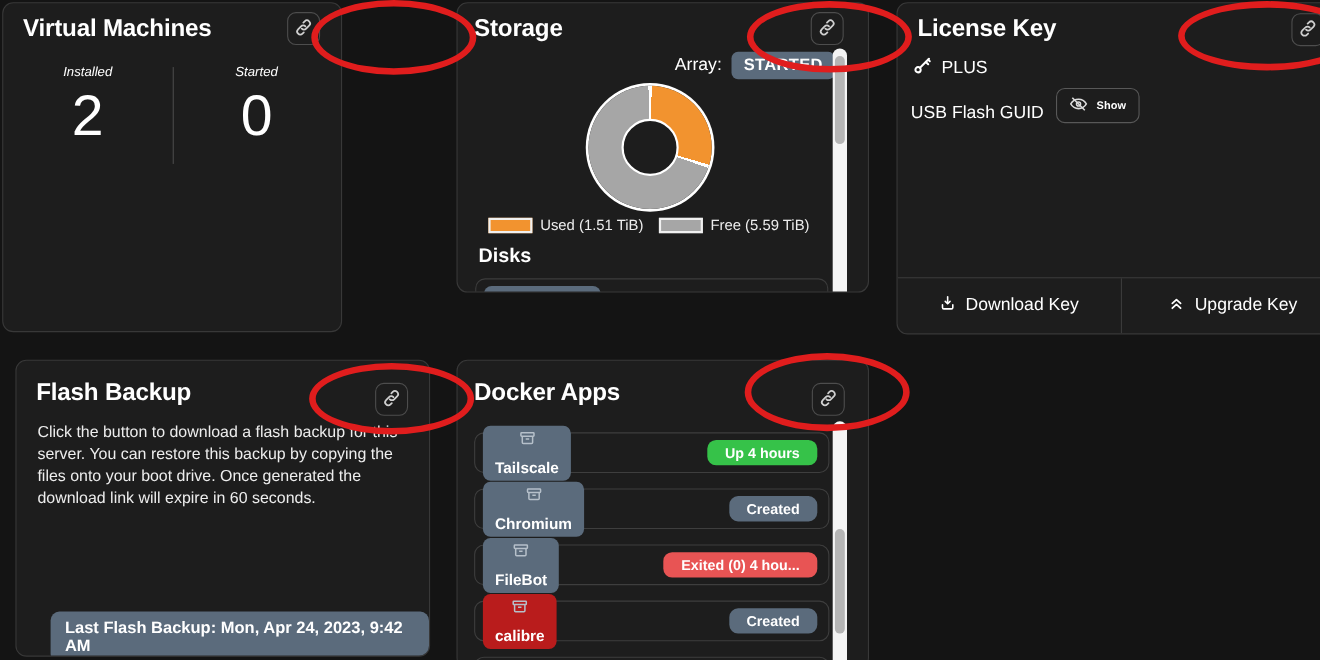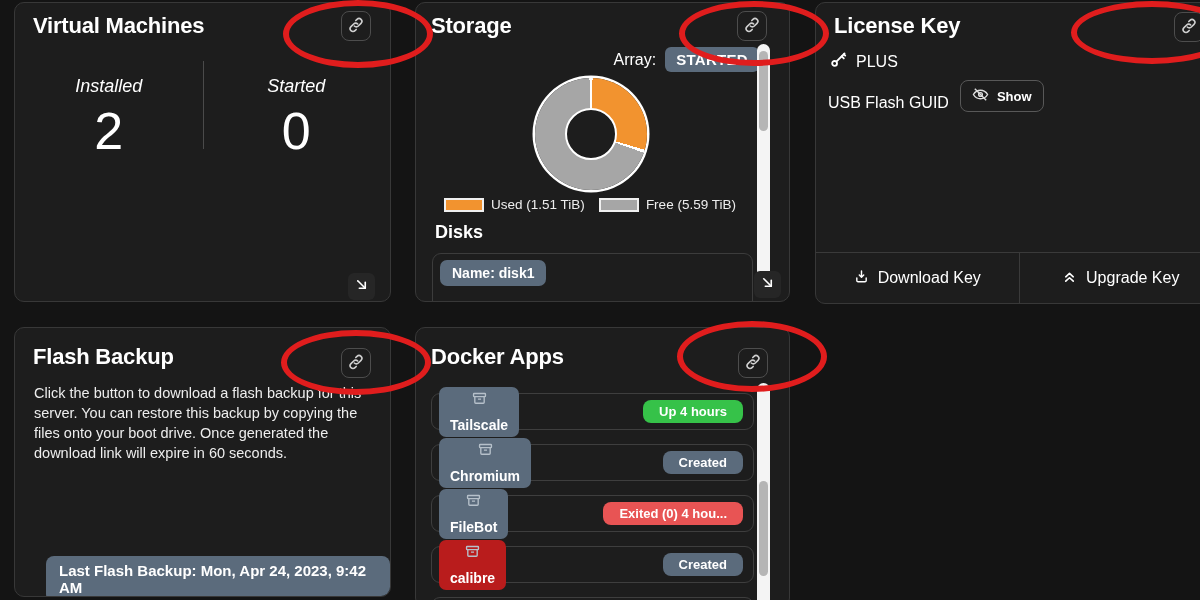--- a/index.html
+++ b/index.html
@@ -18,7 +18,7 @@
     border-radius: 10px;
     overflow: hidden;
   }
-  #card-vm      { left:14px;  top:2px;   width:377px; height:300px; }
+  #card-vm      { left:2px;  top:2px;   width:309px; height:300px; }
   #card-storage { left:415px; top:2px;   width:375px; height:300px; }
   #card-license { left:815px; top:2px;   width:408px; height:302px; }
   #card-flash   { left:14px;  top:327px; width:377px; height:270px; }

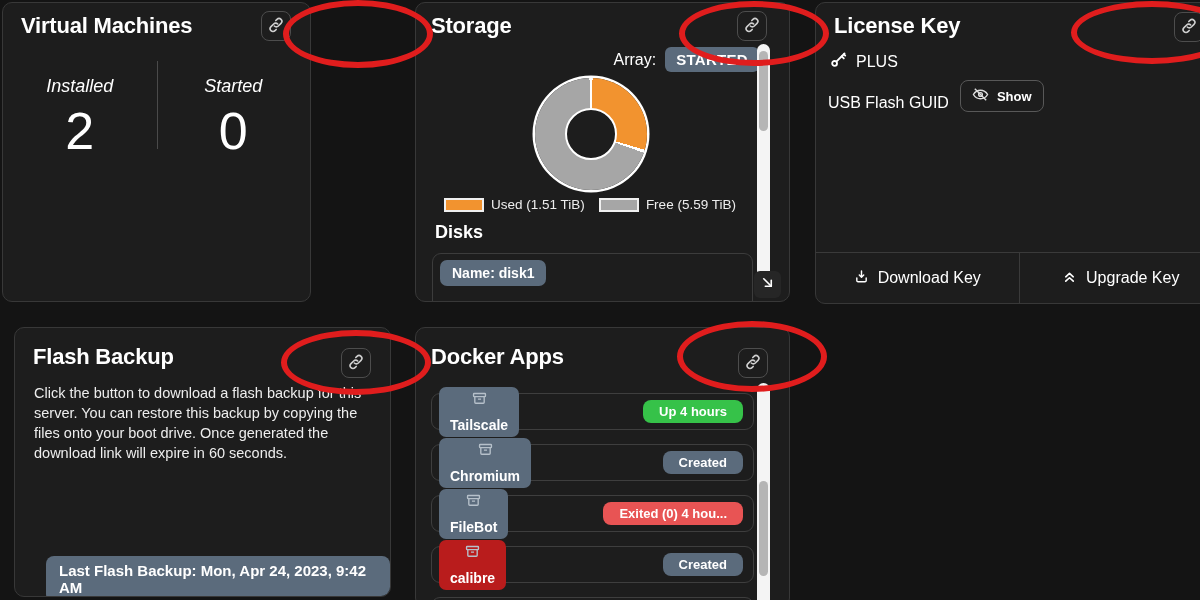--- a/index.html
+++ b/index.html
@@ -19,7 +19,7 @@
     overflow: hidden;
   }
   #card-vm      { left:2px;  top:2px;   width:309px; height:300px; }
-  #card-storage { left:415px; top:2px;   width:375px; height:300px; }
+  #card-storage { left:415px; top:2px;   width:375px; height:264px; }
   #card-license { left:815px; top:2px;   width:408px; height:302px; }
   #card-flash   { left:14px;  top:327px; width:377px; height:270px; }
   #card-docker  { left:415px; top:327px; width:375px; height:281px; }

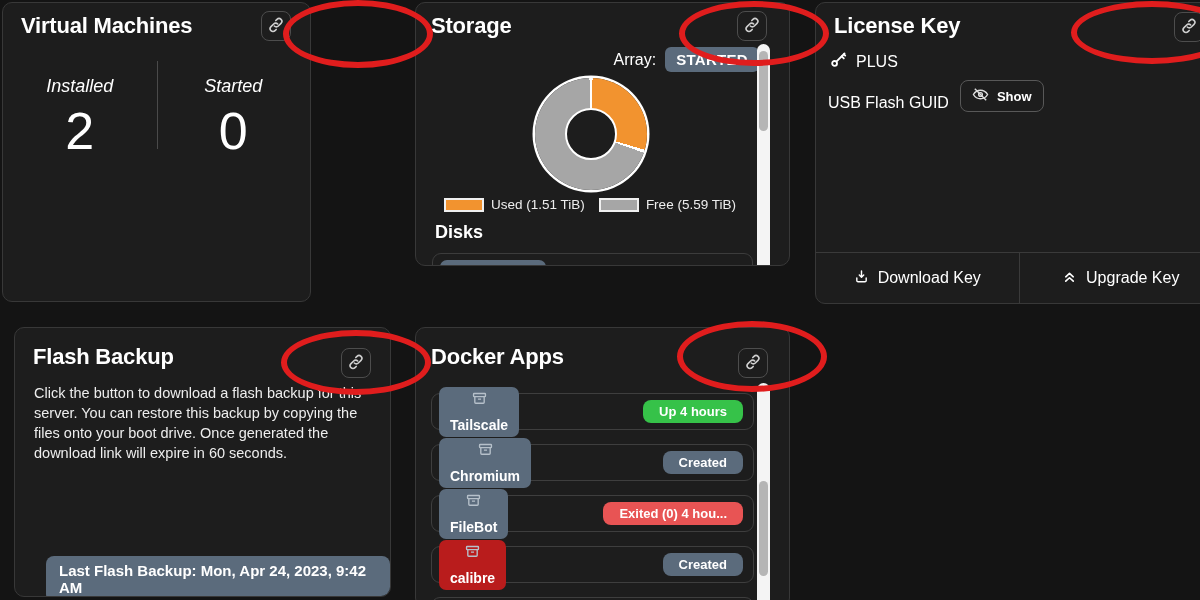--- a/index.html
+++ b/index.html
@@ -43,7 +43,7 @@
   
   .vm-stats { position:absolute; top:55px; left:0; right:0; display:flex; }
   .vm-col { flex:1; text-align:center; }
-  .vm-label { font-size:18px; font-style:italic;margin-top:18px; }
+  .vm-label { font-size:12px; font-style:italic; }
   .vm-value { font-size:52px; font-weight:400; margin-top:8px; line-height:1; }
   .vm-divider { position:absolute; left:50%; top:58px; height:88px; width:1px; background:#4a4a4a; }
 

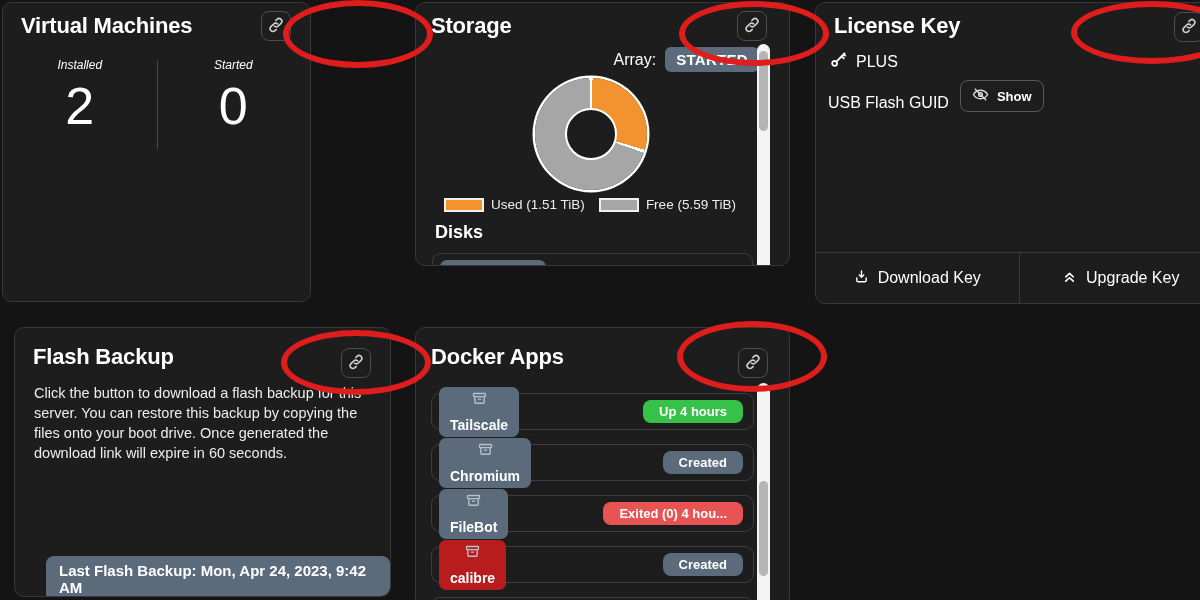--- a/index.html
+++ b/index.html
@@ -83,7 +83,7 @@
   .key-row  { position:absolute; left:14px; top:48px; display:flex; align-items:center; gap:9px; font-size:16px; }
   .guid-row { position:absolute; left:12px; top:77px; display:flex; align-items:flex-end; gap:11px; font-size:16px; }
   .show-btn { display:flex; align-items:center; gap:8px; border:1px solid #585858; border-radius:8px;
-              padding:5px 11px; font-size:13px; font-weight:700; background:transparent; color:#fff; cursor:pointer; }
+              padding:5px 11px; font-size:10px; font-weight:700; background:transparent; color:#fff; cursor:pointer; }
   .license-footer { position:absolute; left:0; right:0; bottom:0; height:51px; border-top:1px solid #3a3a3a; display:flex; }
   .footer-btn { flex:1; display:flex; align-items:center; justify-content:center; gap:9px;
                 font-size:16px; font-weight:500; background:transparent; border:none; color:#fff; cursor:pointer; }

